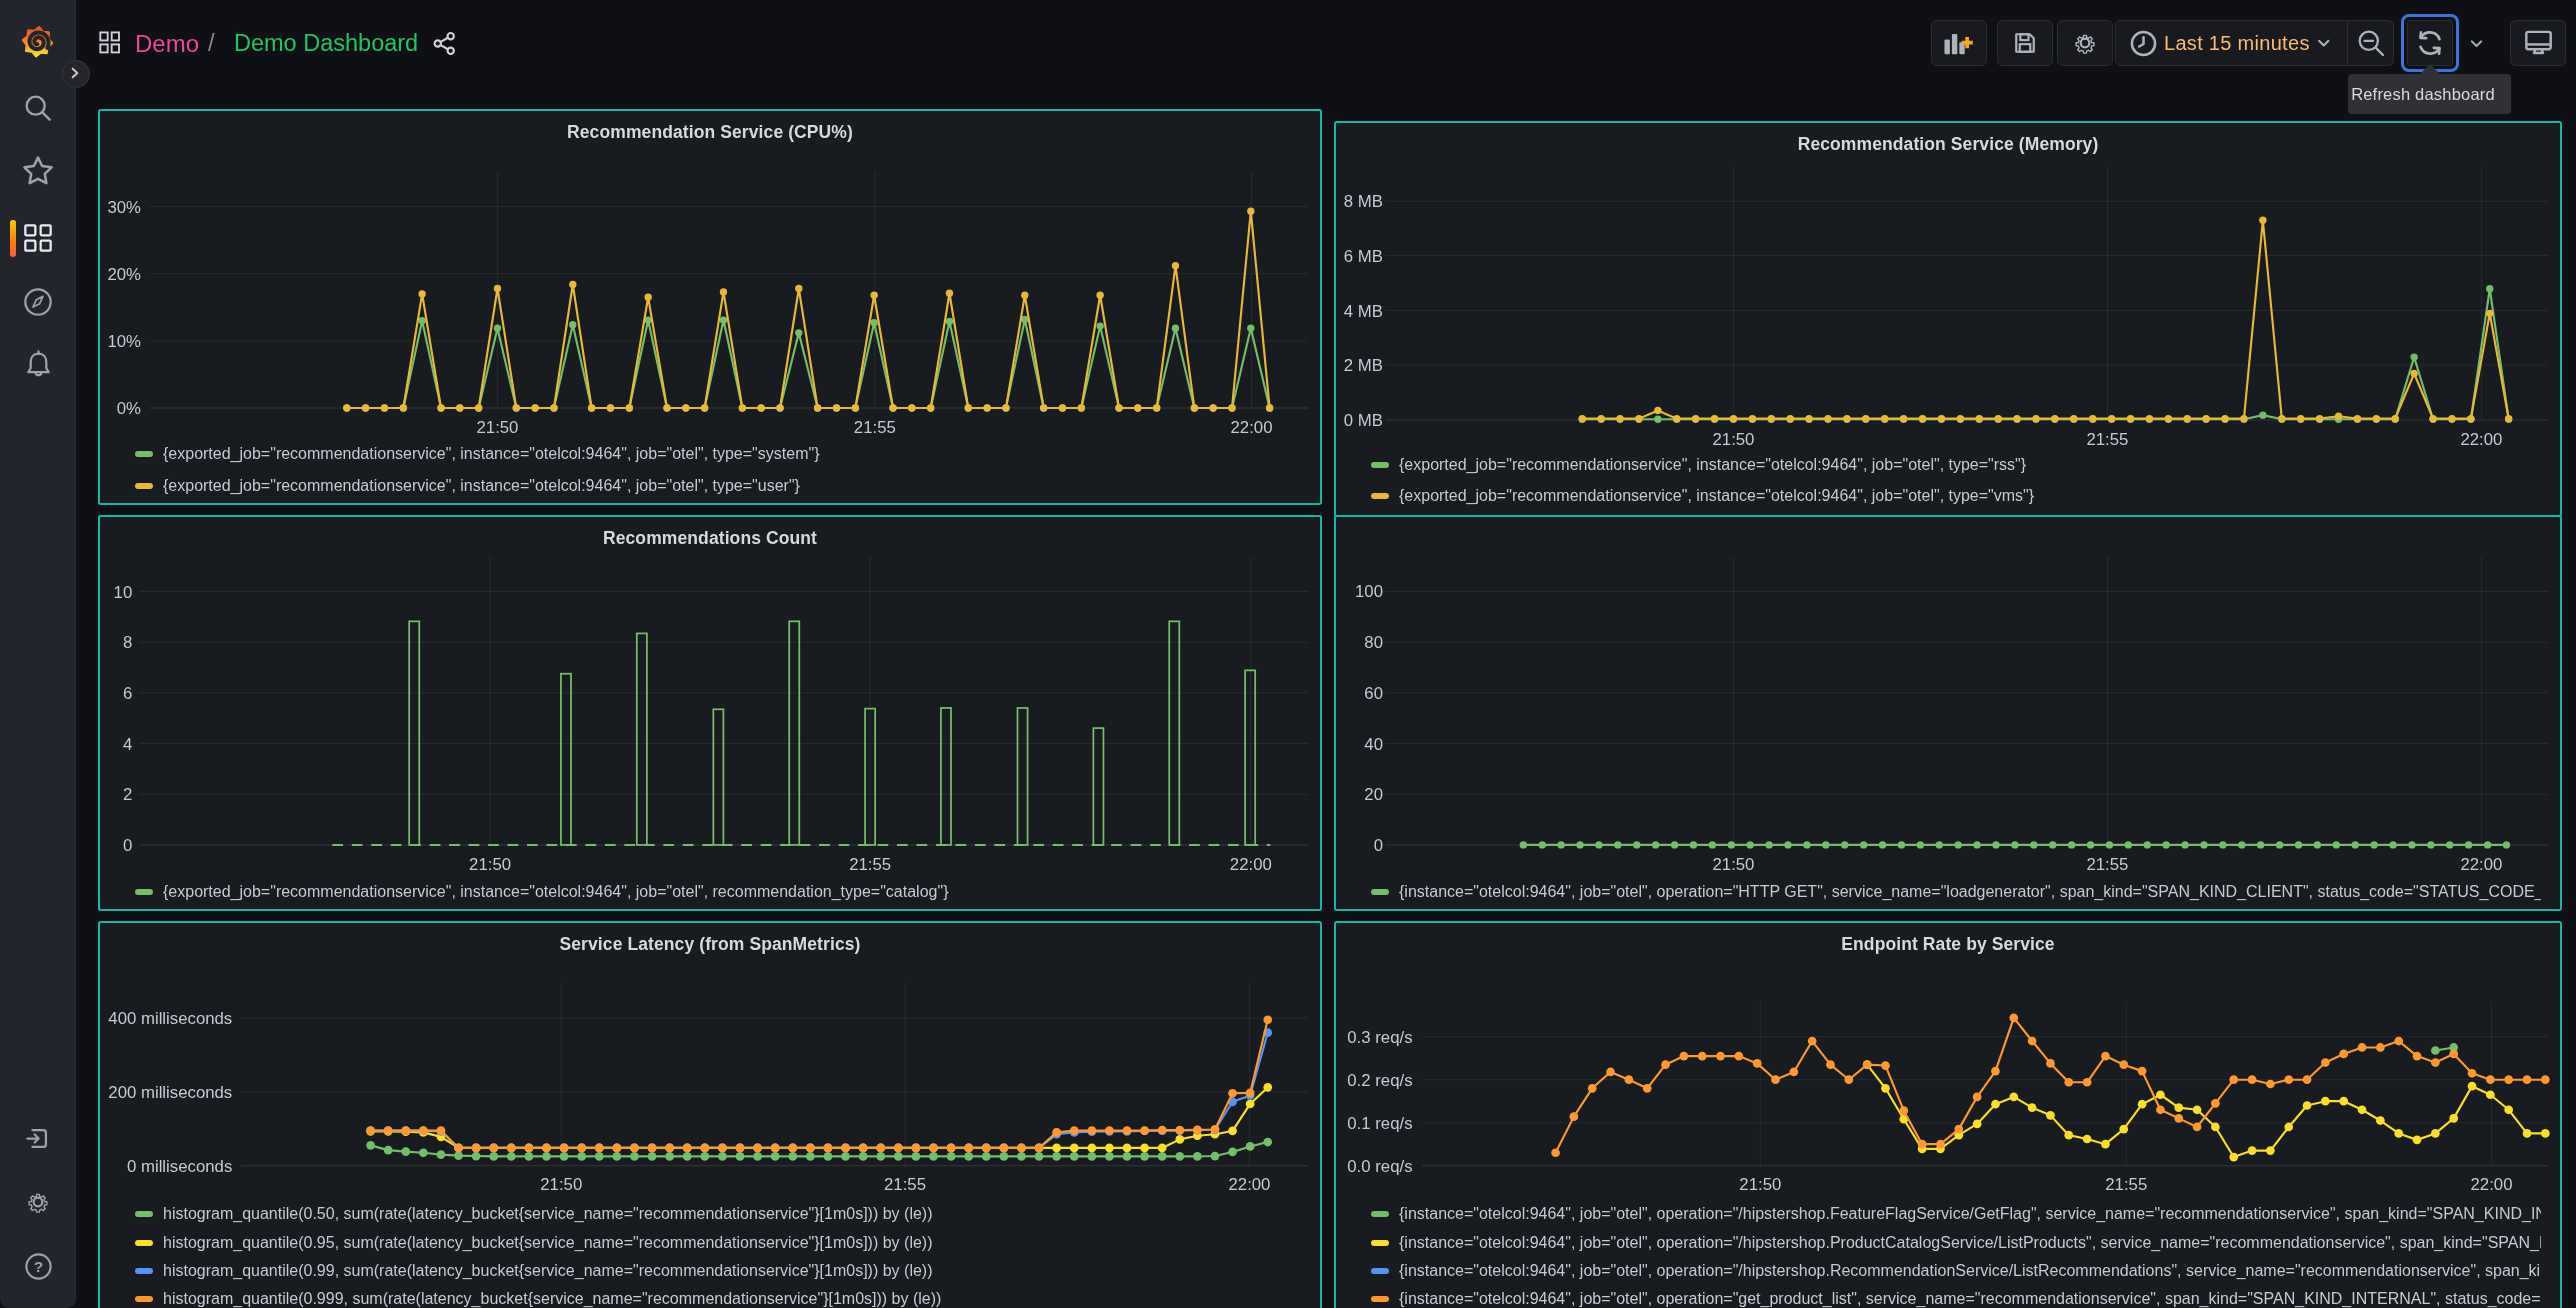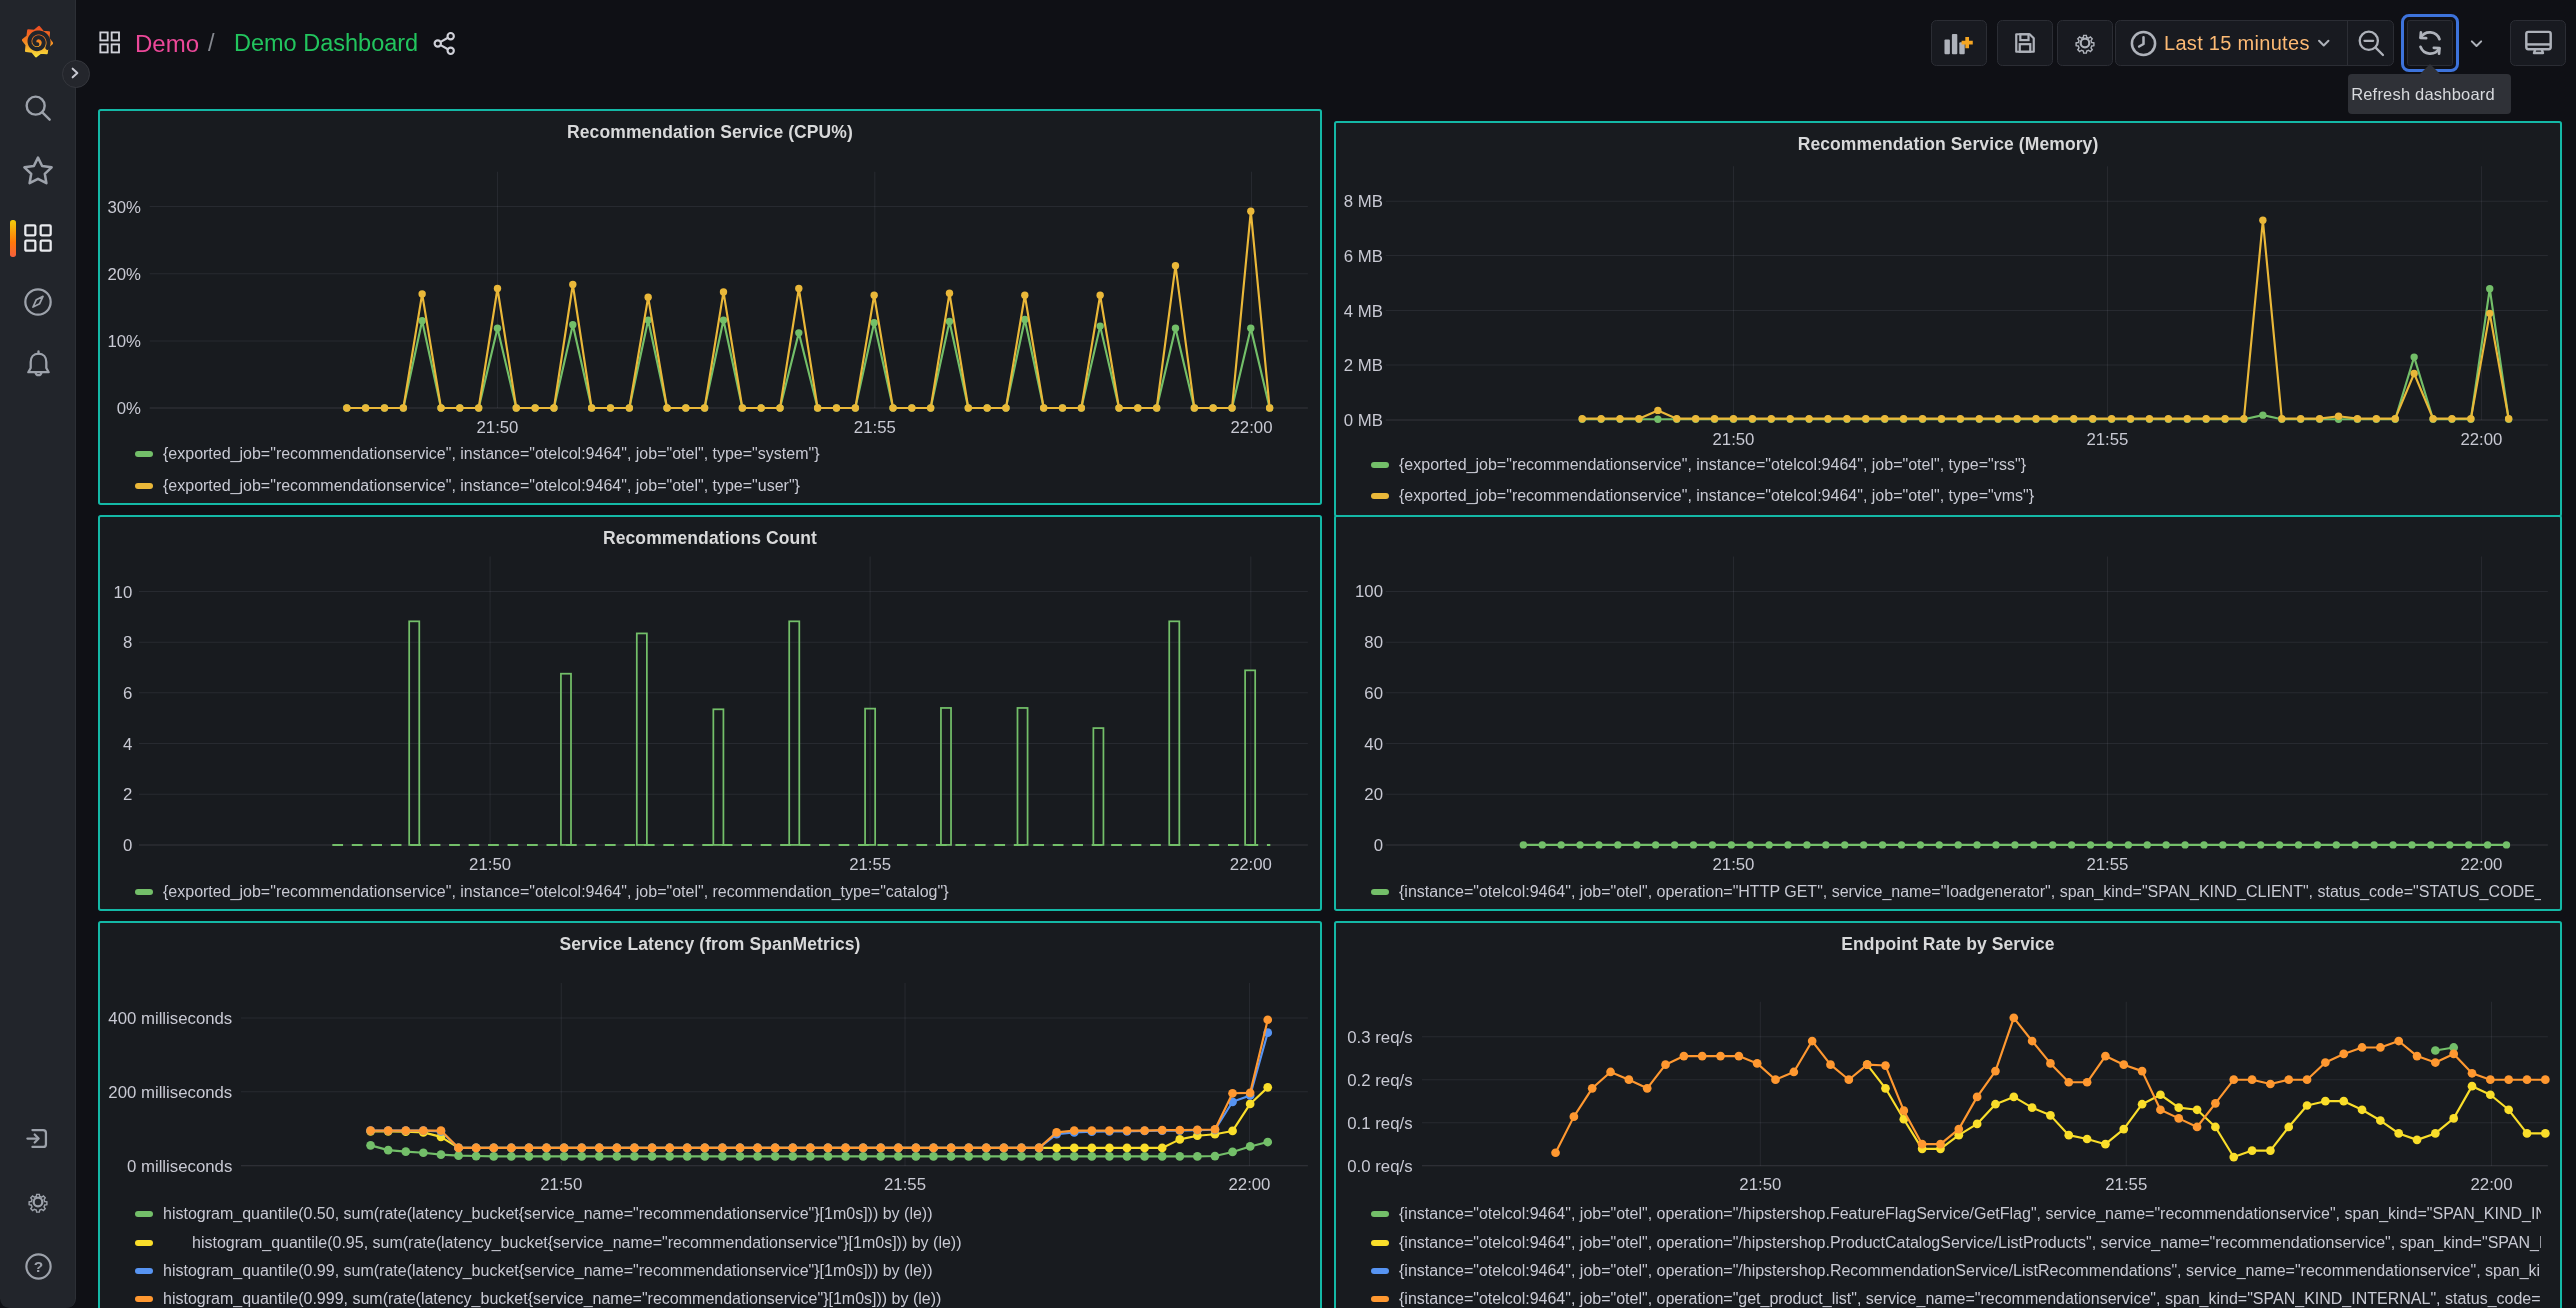--- a/index.html
+++ b/index.html
@@ -783,7 +783,7 @@
       <span class="chip" style="background:#73BF69;"></span>
       <span class="ltxt">histogram_quantile(0.50, sum(rate(latency_bucket{service_name="recommendationservice"}[1m0s])) by (le))</span>
     </div>
-    <div class="lrow" style="top:306px;gap:29px;">
+    <div class="lrow" style="top:306px;">
       <span class="chip" style="background:#FADE2A;"></span>
       <span class="ltxt">histogram_quantile(0.95, sum(rate(latency_bucket{service_name="recommendationservice"}[1m0s])) by (le))</span>
     </div>

